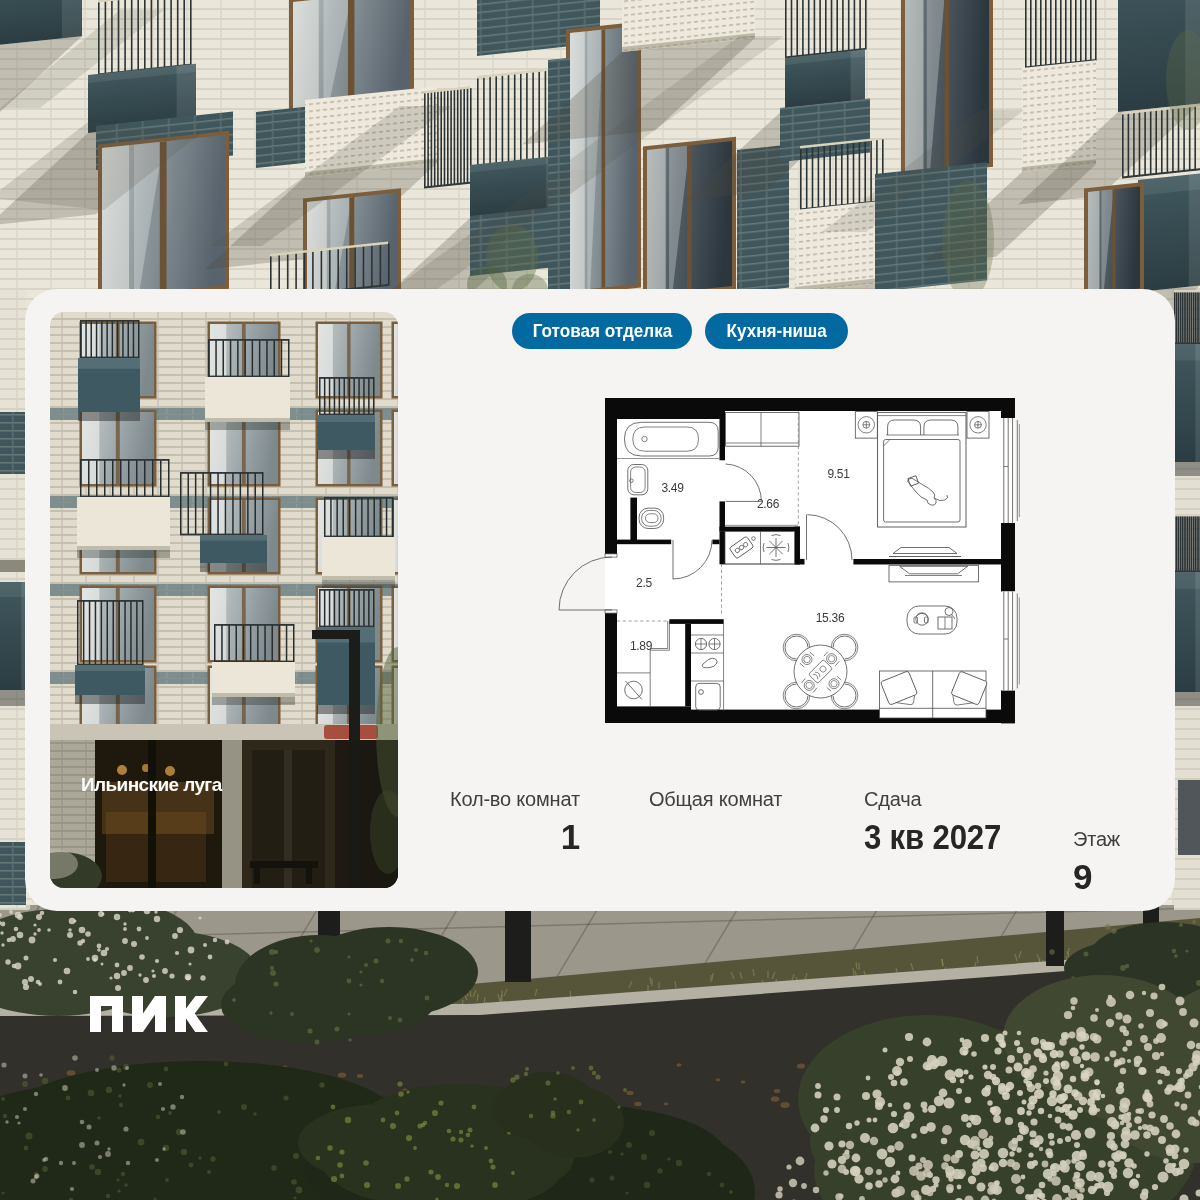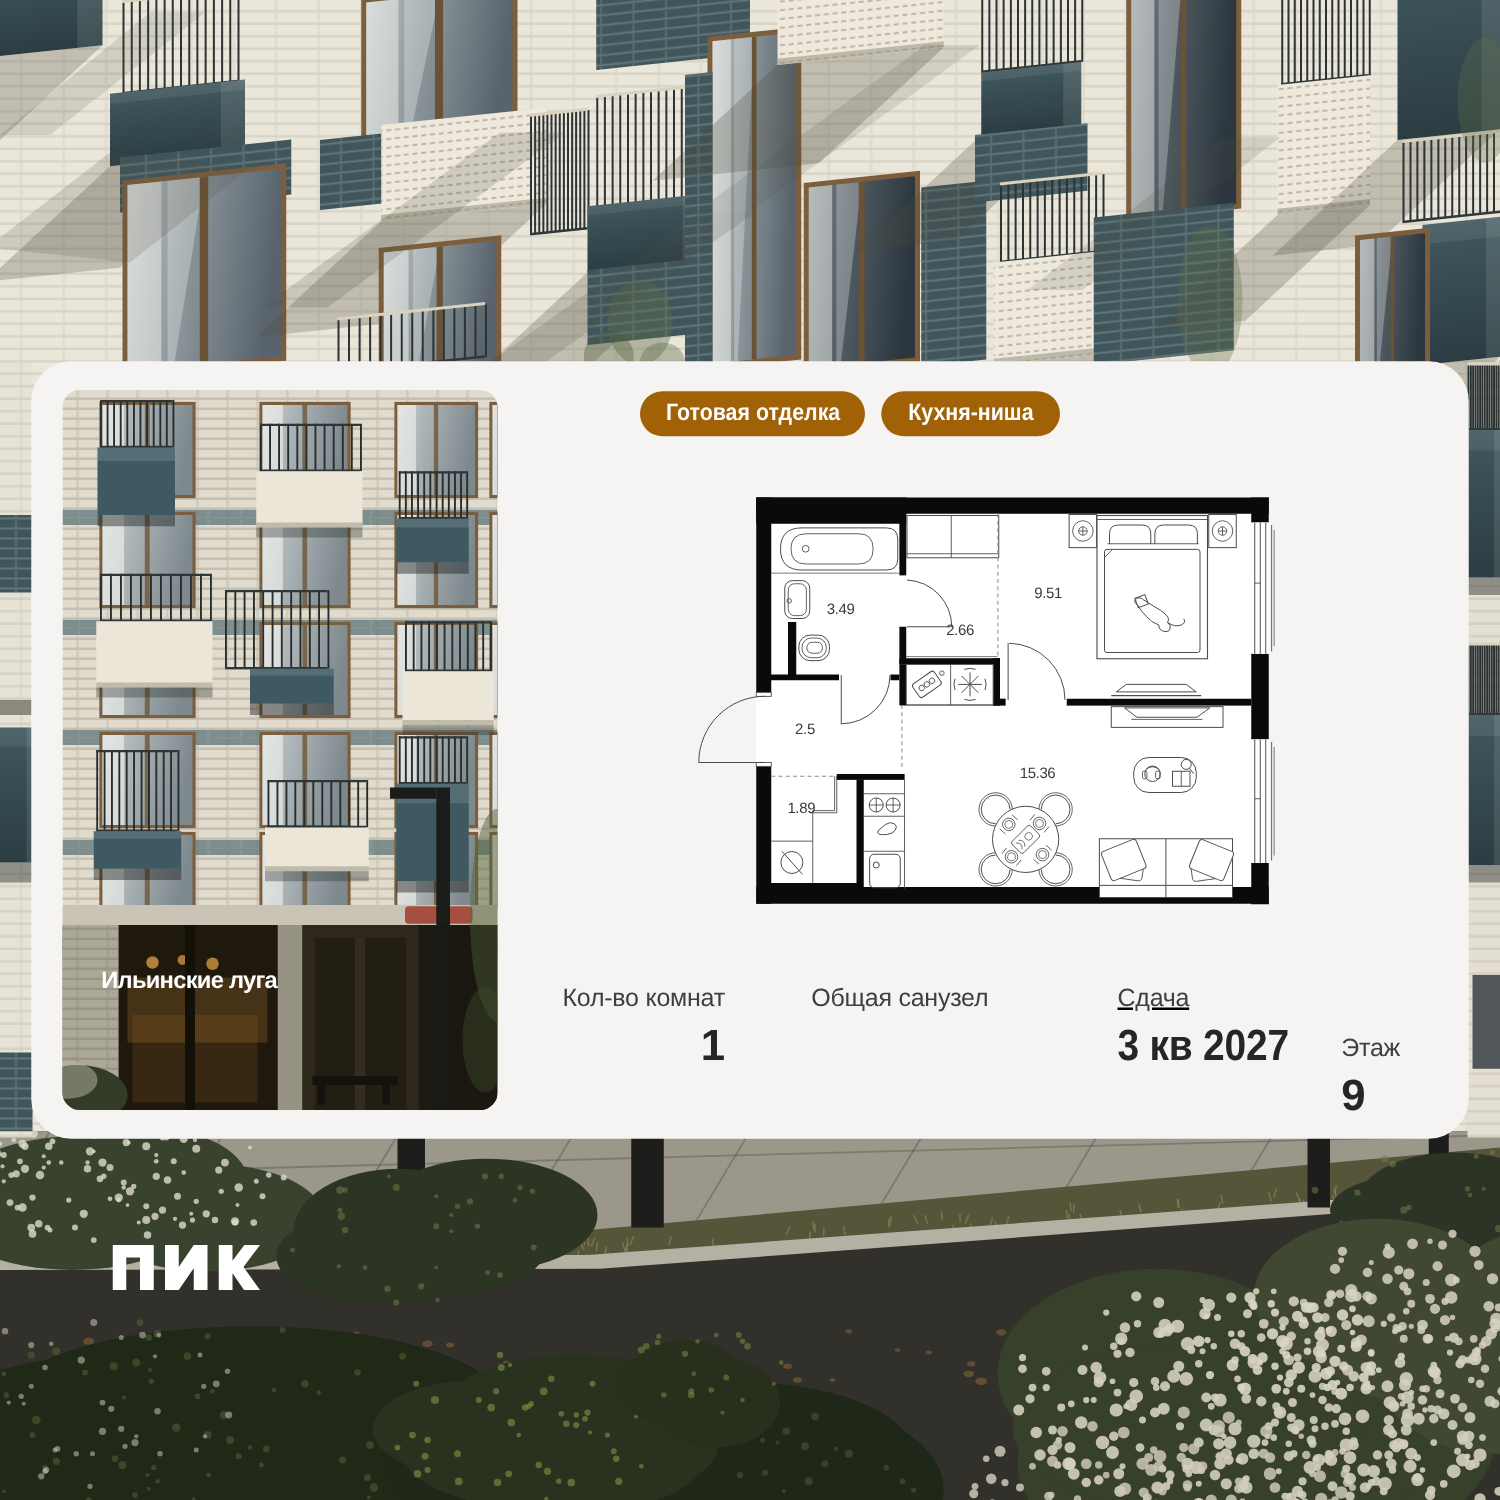--- a/index.html
+++ b/index.html
@@ -2513,7 +2513,7 @@
   </svg>
 </div>
 <style>
-  .pill{height:36px;background:#a16207;border-radius:18px;color:#fff;display:flex;align-items:center;justify-content:center;font-weight:bold;font-size:19px;}
+  .pill{height:36px;background:#0369a1;border-radius:18px;color:#fff;display:flex;align-items:center;justify-content:center;font-weight:bold;font-size:19px;}
   .pill>span{display:block;transform:scaleX(0.9);white-space:nowrap;}
   .lb{font-size:20px;color:#3f3f3f;letter-spacing:-0.2px;}
   .vl{margin-top:6px;font-size:35px;font-weight:bold;color:#262626;letter-spacing:-0.2px;}

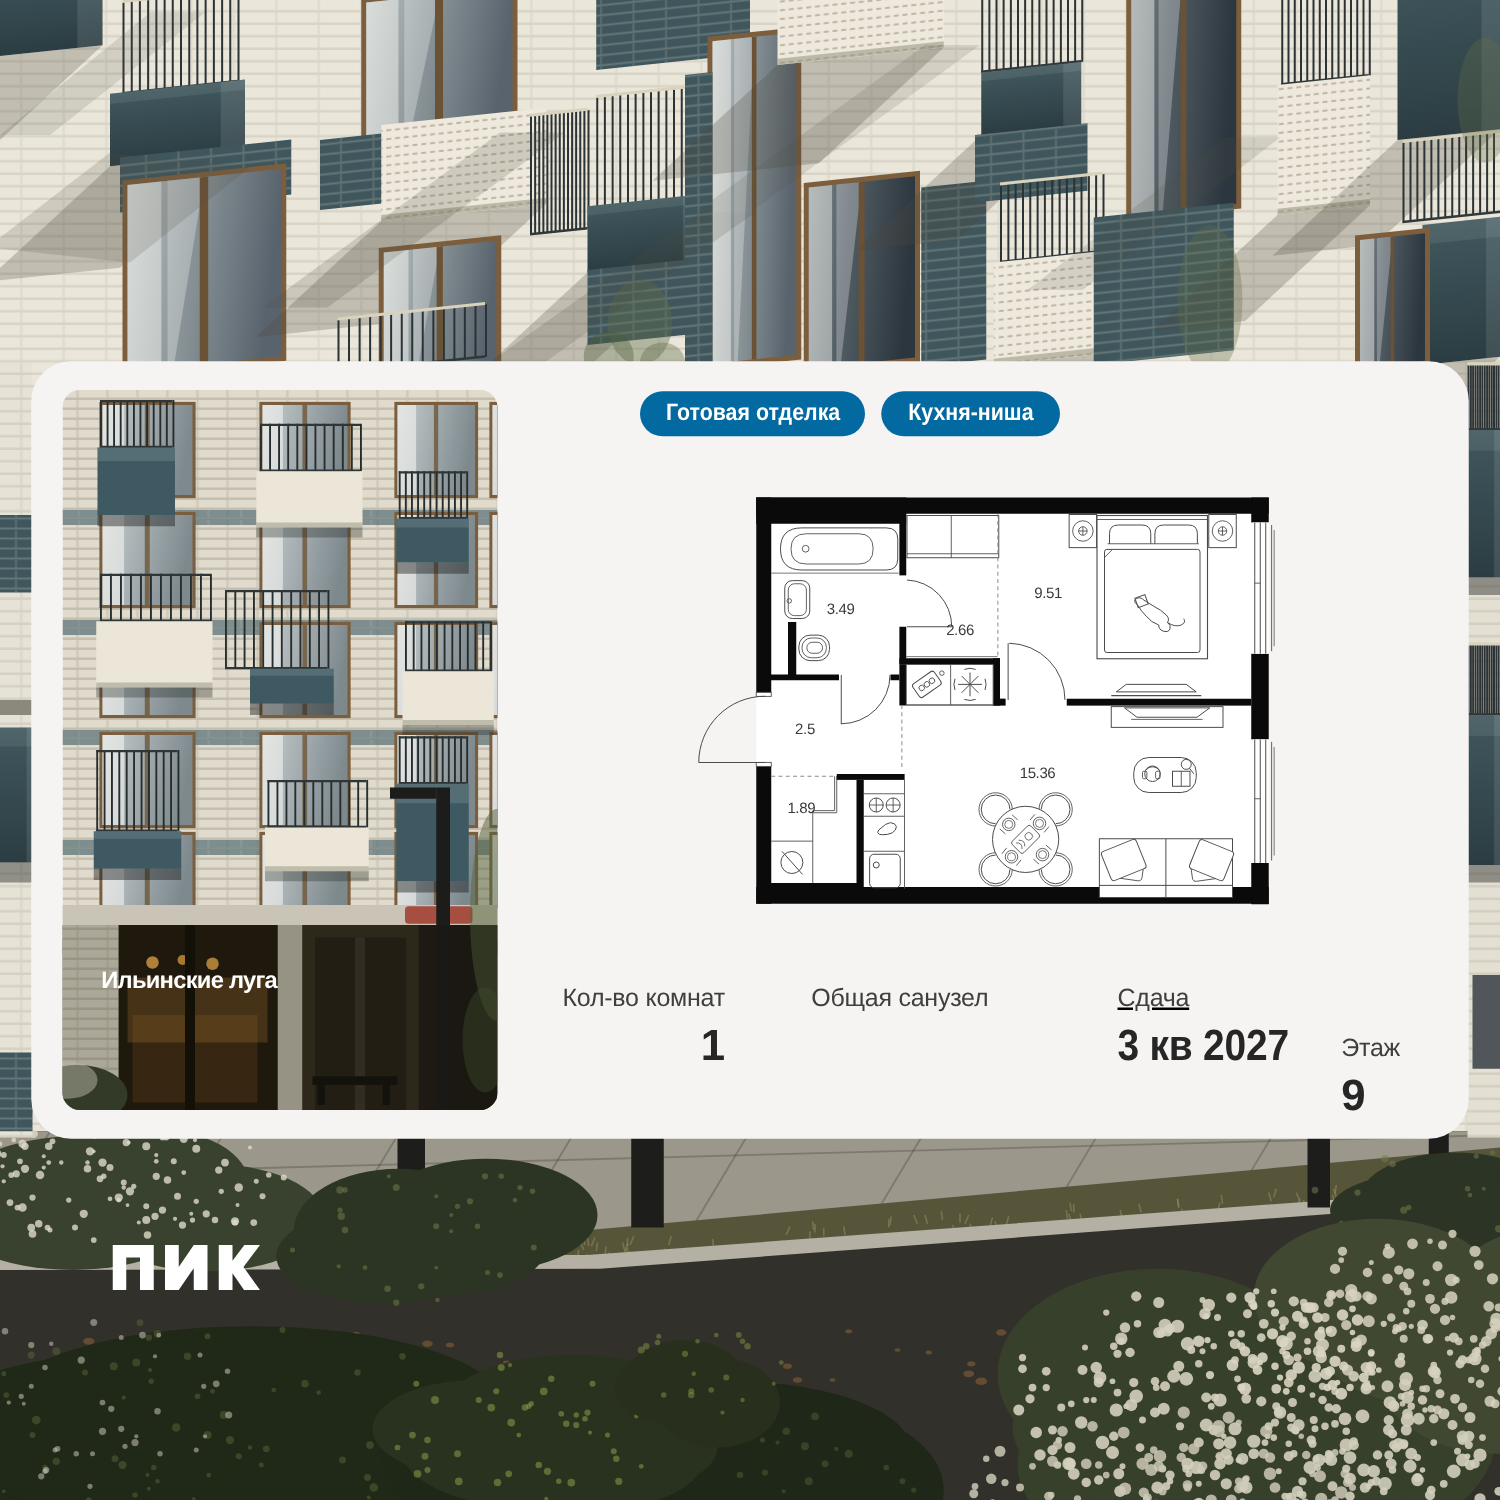--- a/index.html
+++ b/index.html
@@ -2491,7 +2491,7 @@
     </div>
 
   <div class="abs stat" style="left:649px;top:788px;">
-      <div class="lb">Общая санузел</div>
+      <div class="lb">Общая комнат</div>
     </div>
 
   <div class="abs stat" style="left:894px;top:788px;text-decoration:underline;">

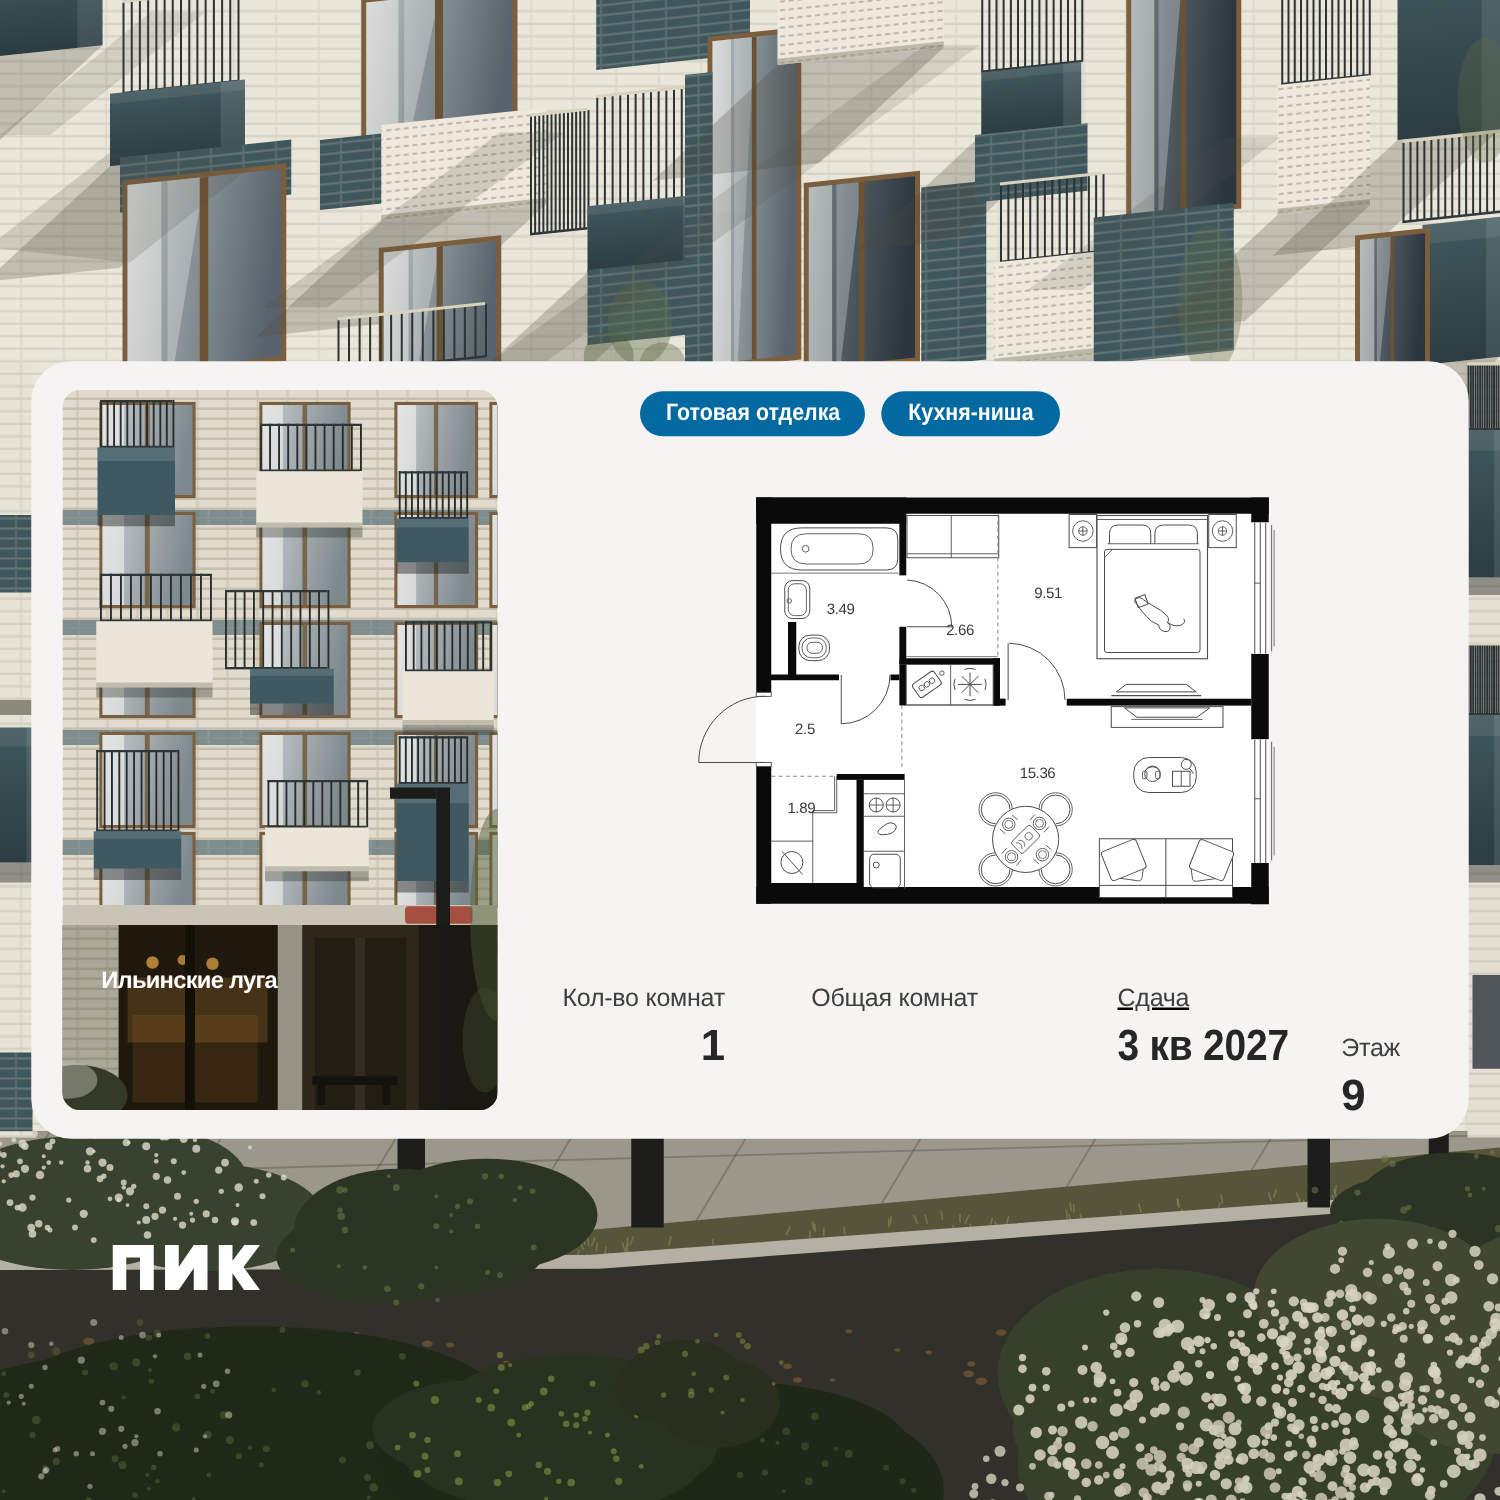--- a/index.html
+++ b/index.html
@@ -2494,7 +2494,7 @@
       <div class="lb">Общая комнат</div>
     </div>
 
-  <div class="abs stat" style="left:894px;top:788px;text-decoration:underline;">
+  <div class="abs stat" style="left:864px;top:788px;">
       <div class="lb">Сдача</div>
       <div class="vl"><span class="sqz">3 кв 2027</span></div>
     </div>

